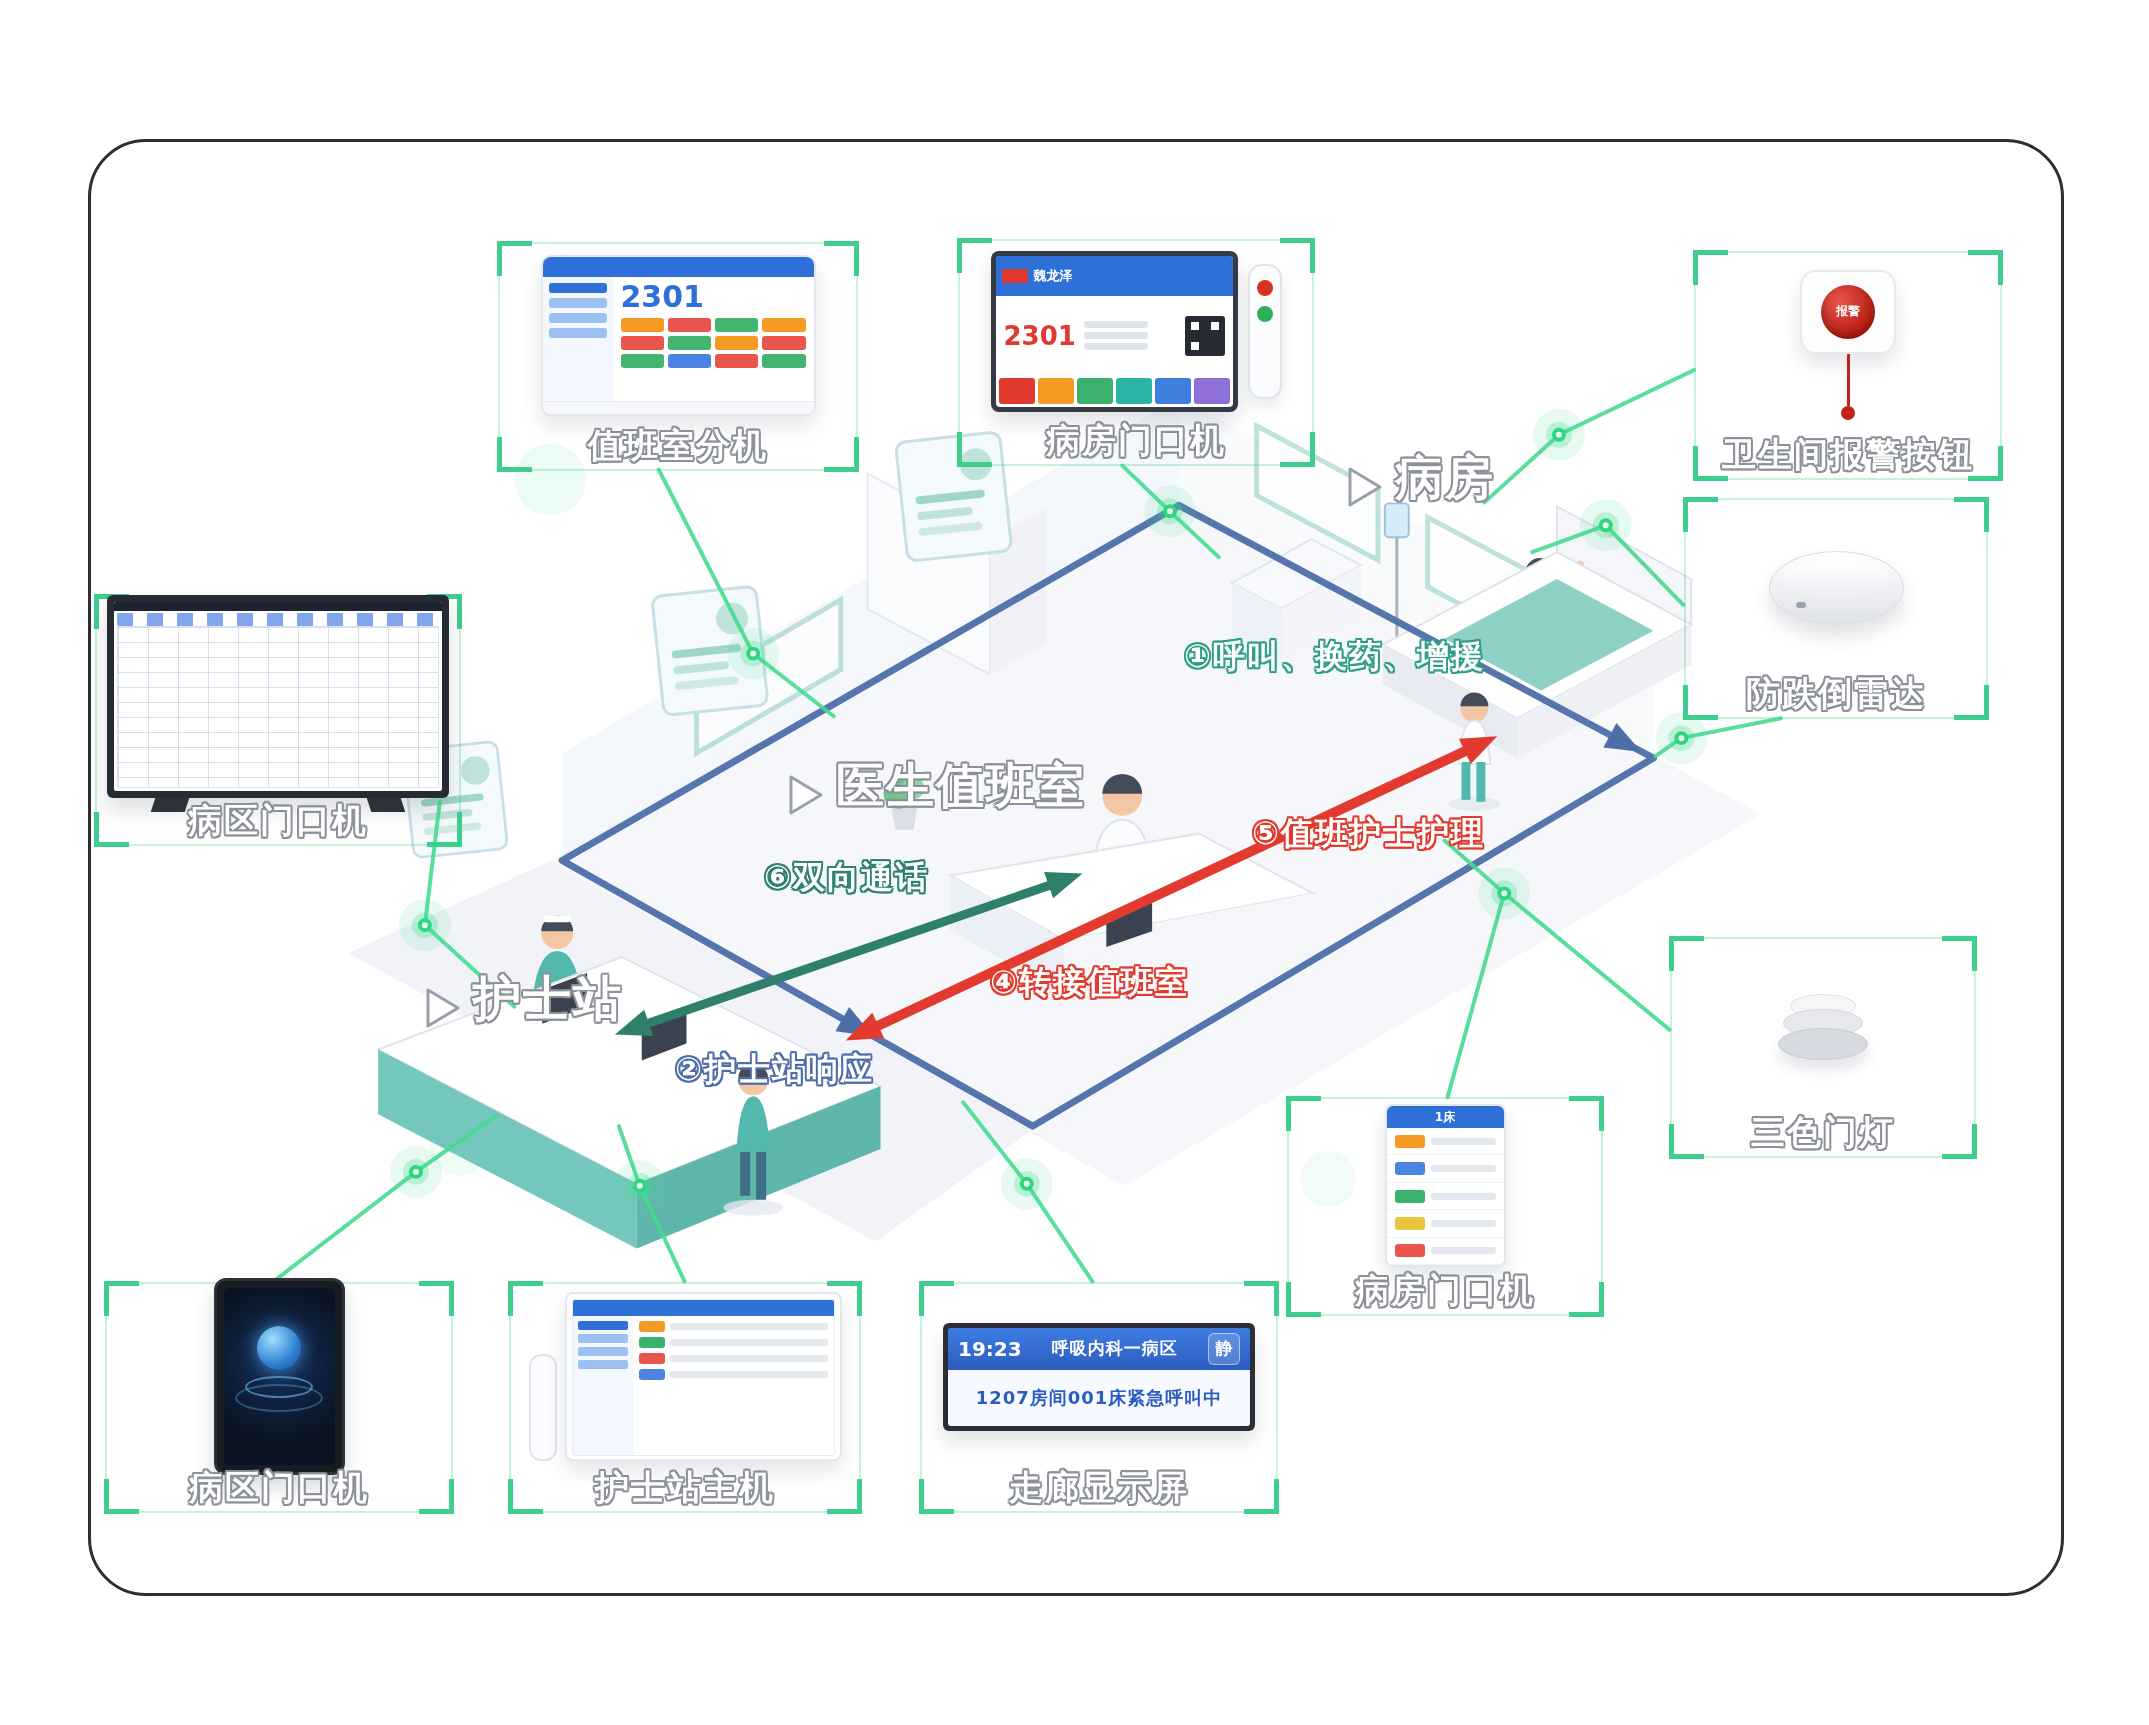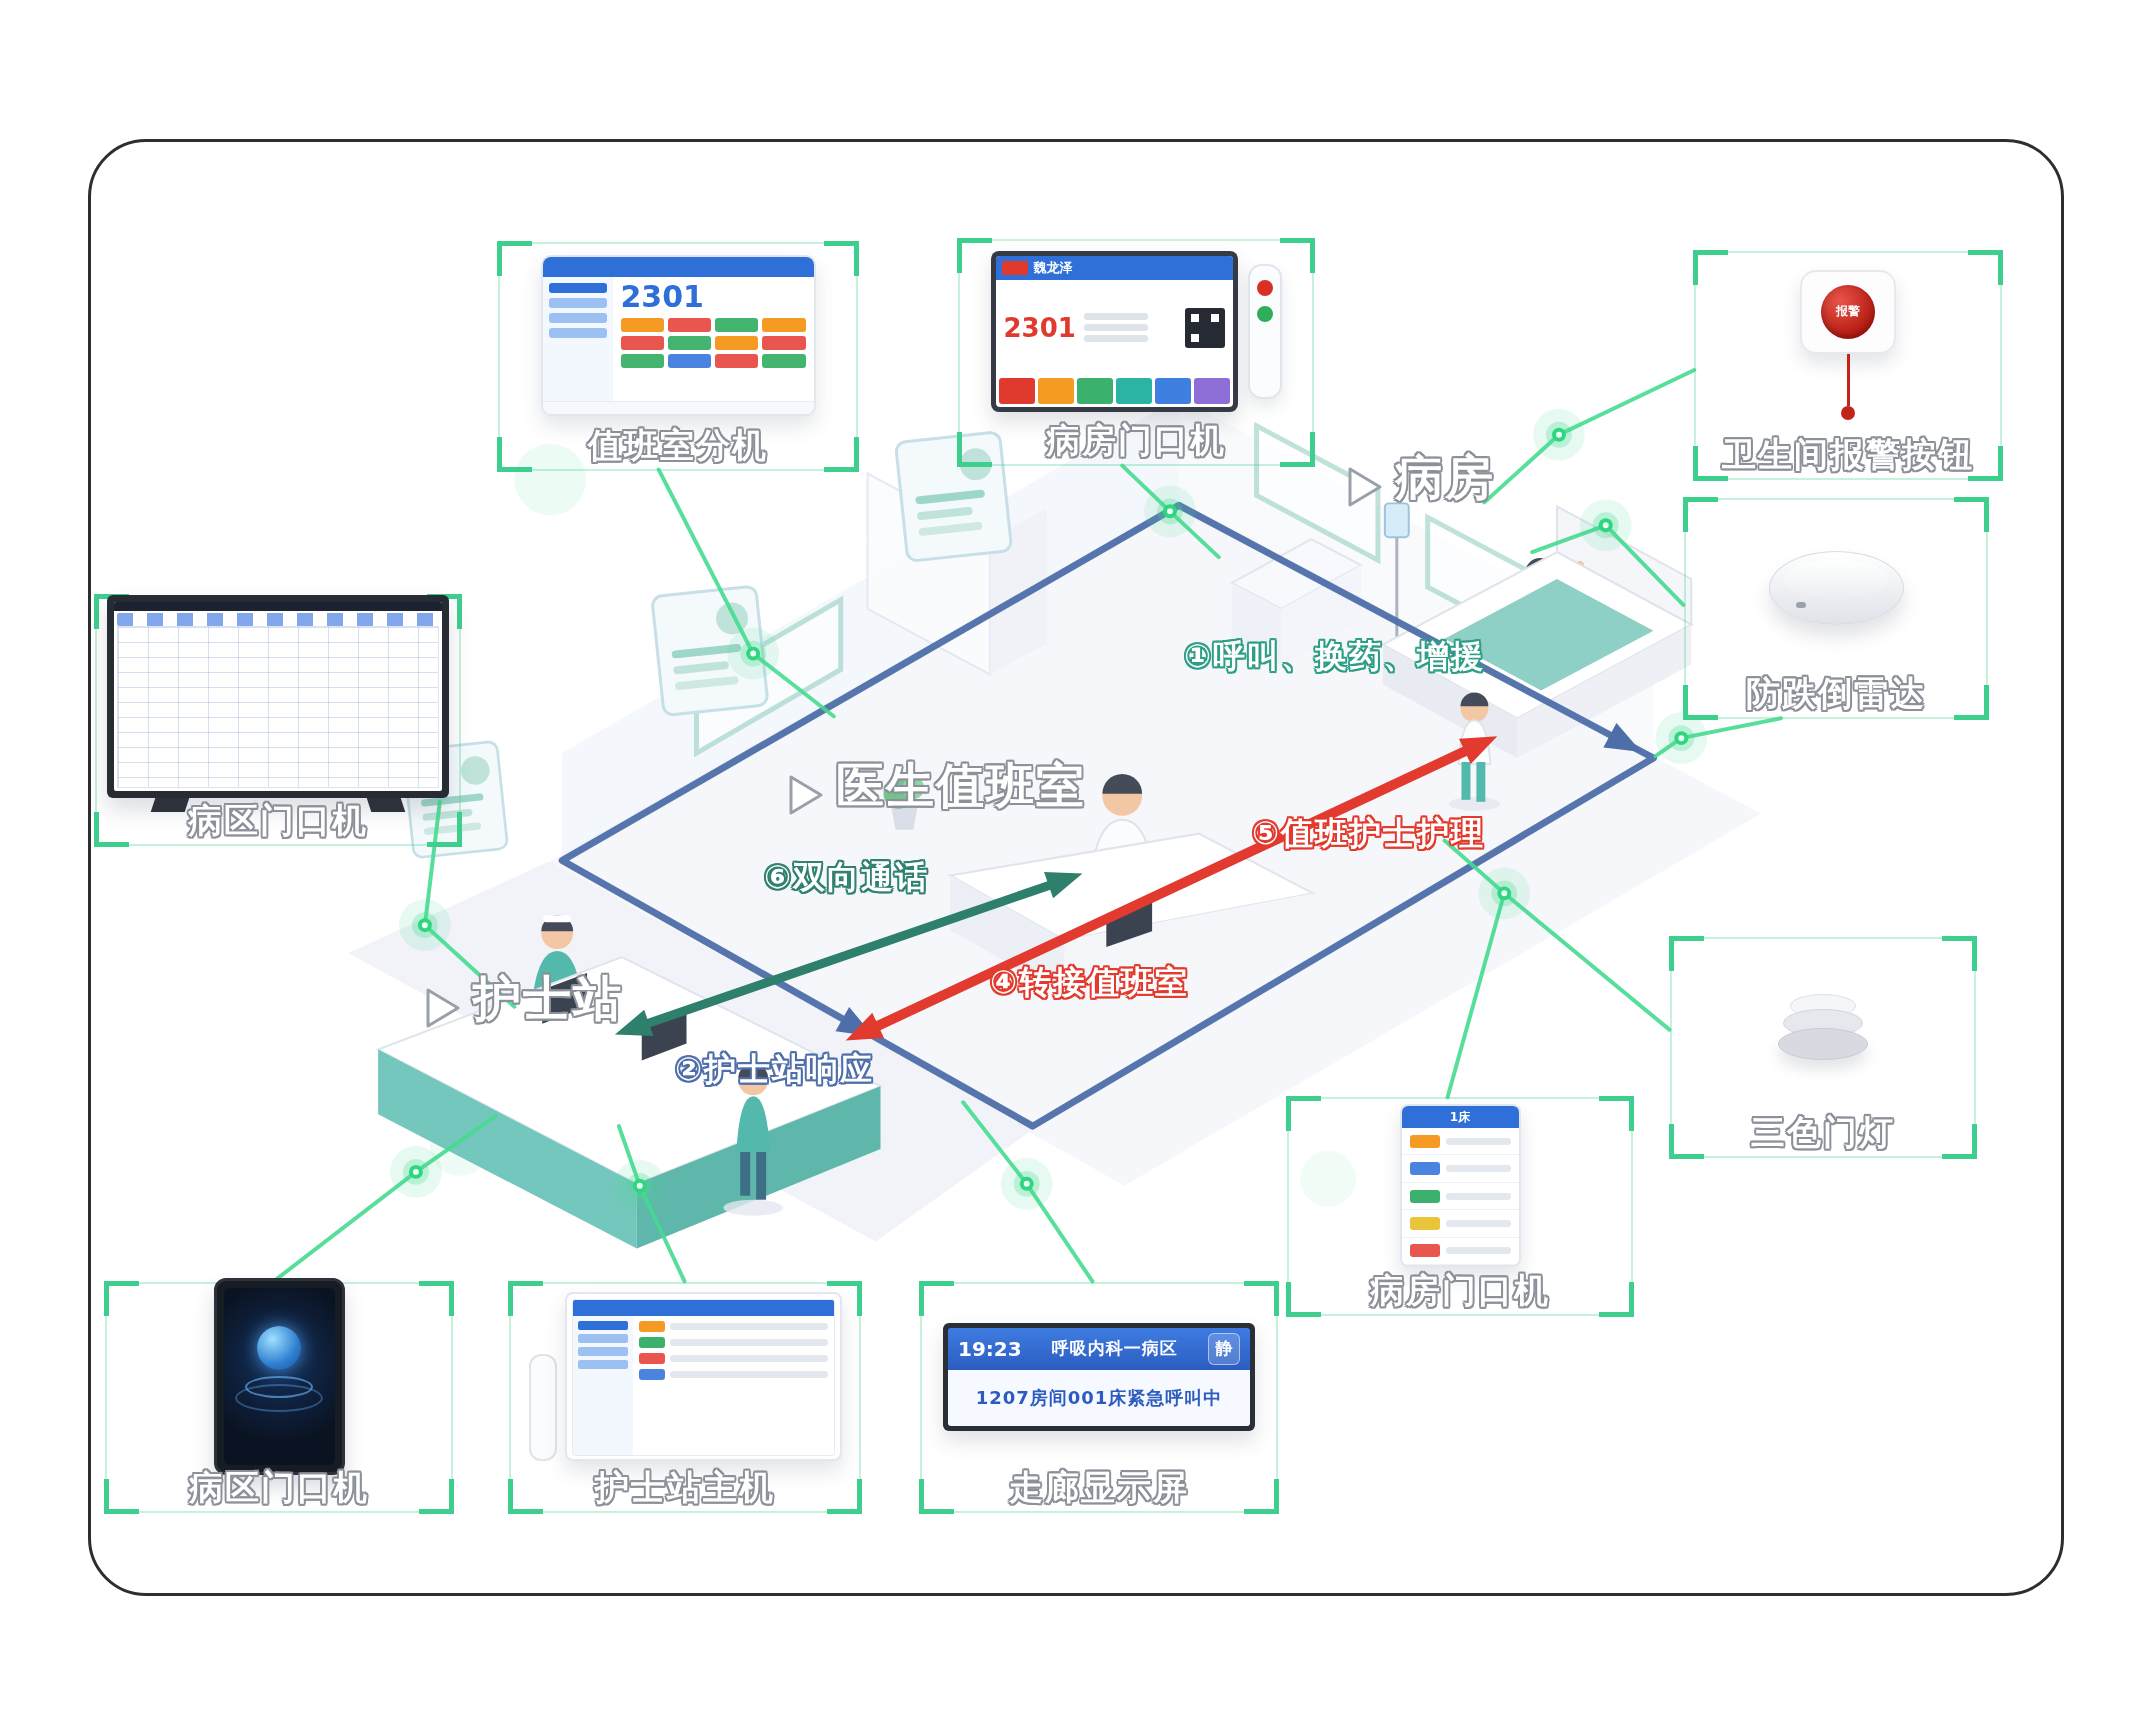--- a/index.html
+++ b/index.html
@@ -54,7 +54,7 @@
   .bed-tablet{width:237px;height:151px;background:#353a45;border-radius:8px;padding:5px;
     box-shadow:0 10px 20px rgba(60,70,90,.16);}
   .bt-screen{height:100%;background:#fff;border-radius:4px;overflow:hidden;display:flex;flex-direction:column;}
-  .bt-top{height:24px;background:#2e6fd8;display:flex;align-items:center;gap:6px;padding:0 6px;}
+  .bt-top{height:24px;background:#2e6fd8;display:flex;align-items:center;gap:6px;padding:8px 6px;}
   .bt-flag{width:26px;height:14px;background:#e0392e;border-radius:2px;}
   .bt-name{color:#fff;font-size:13px;font-weight:700;}
   .bt-mid{flex:1;display:flex;align-items:center;gap:8px;padding:4px 8px;}

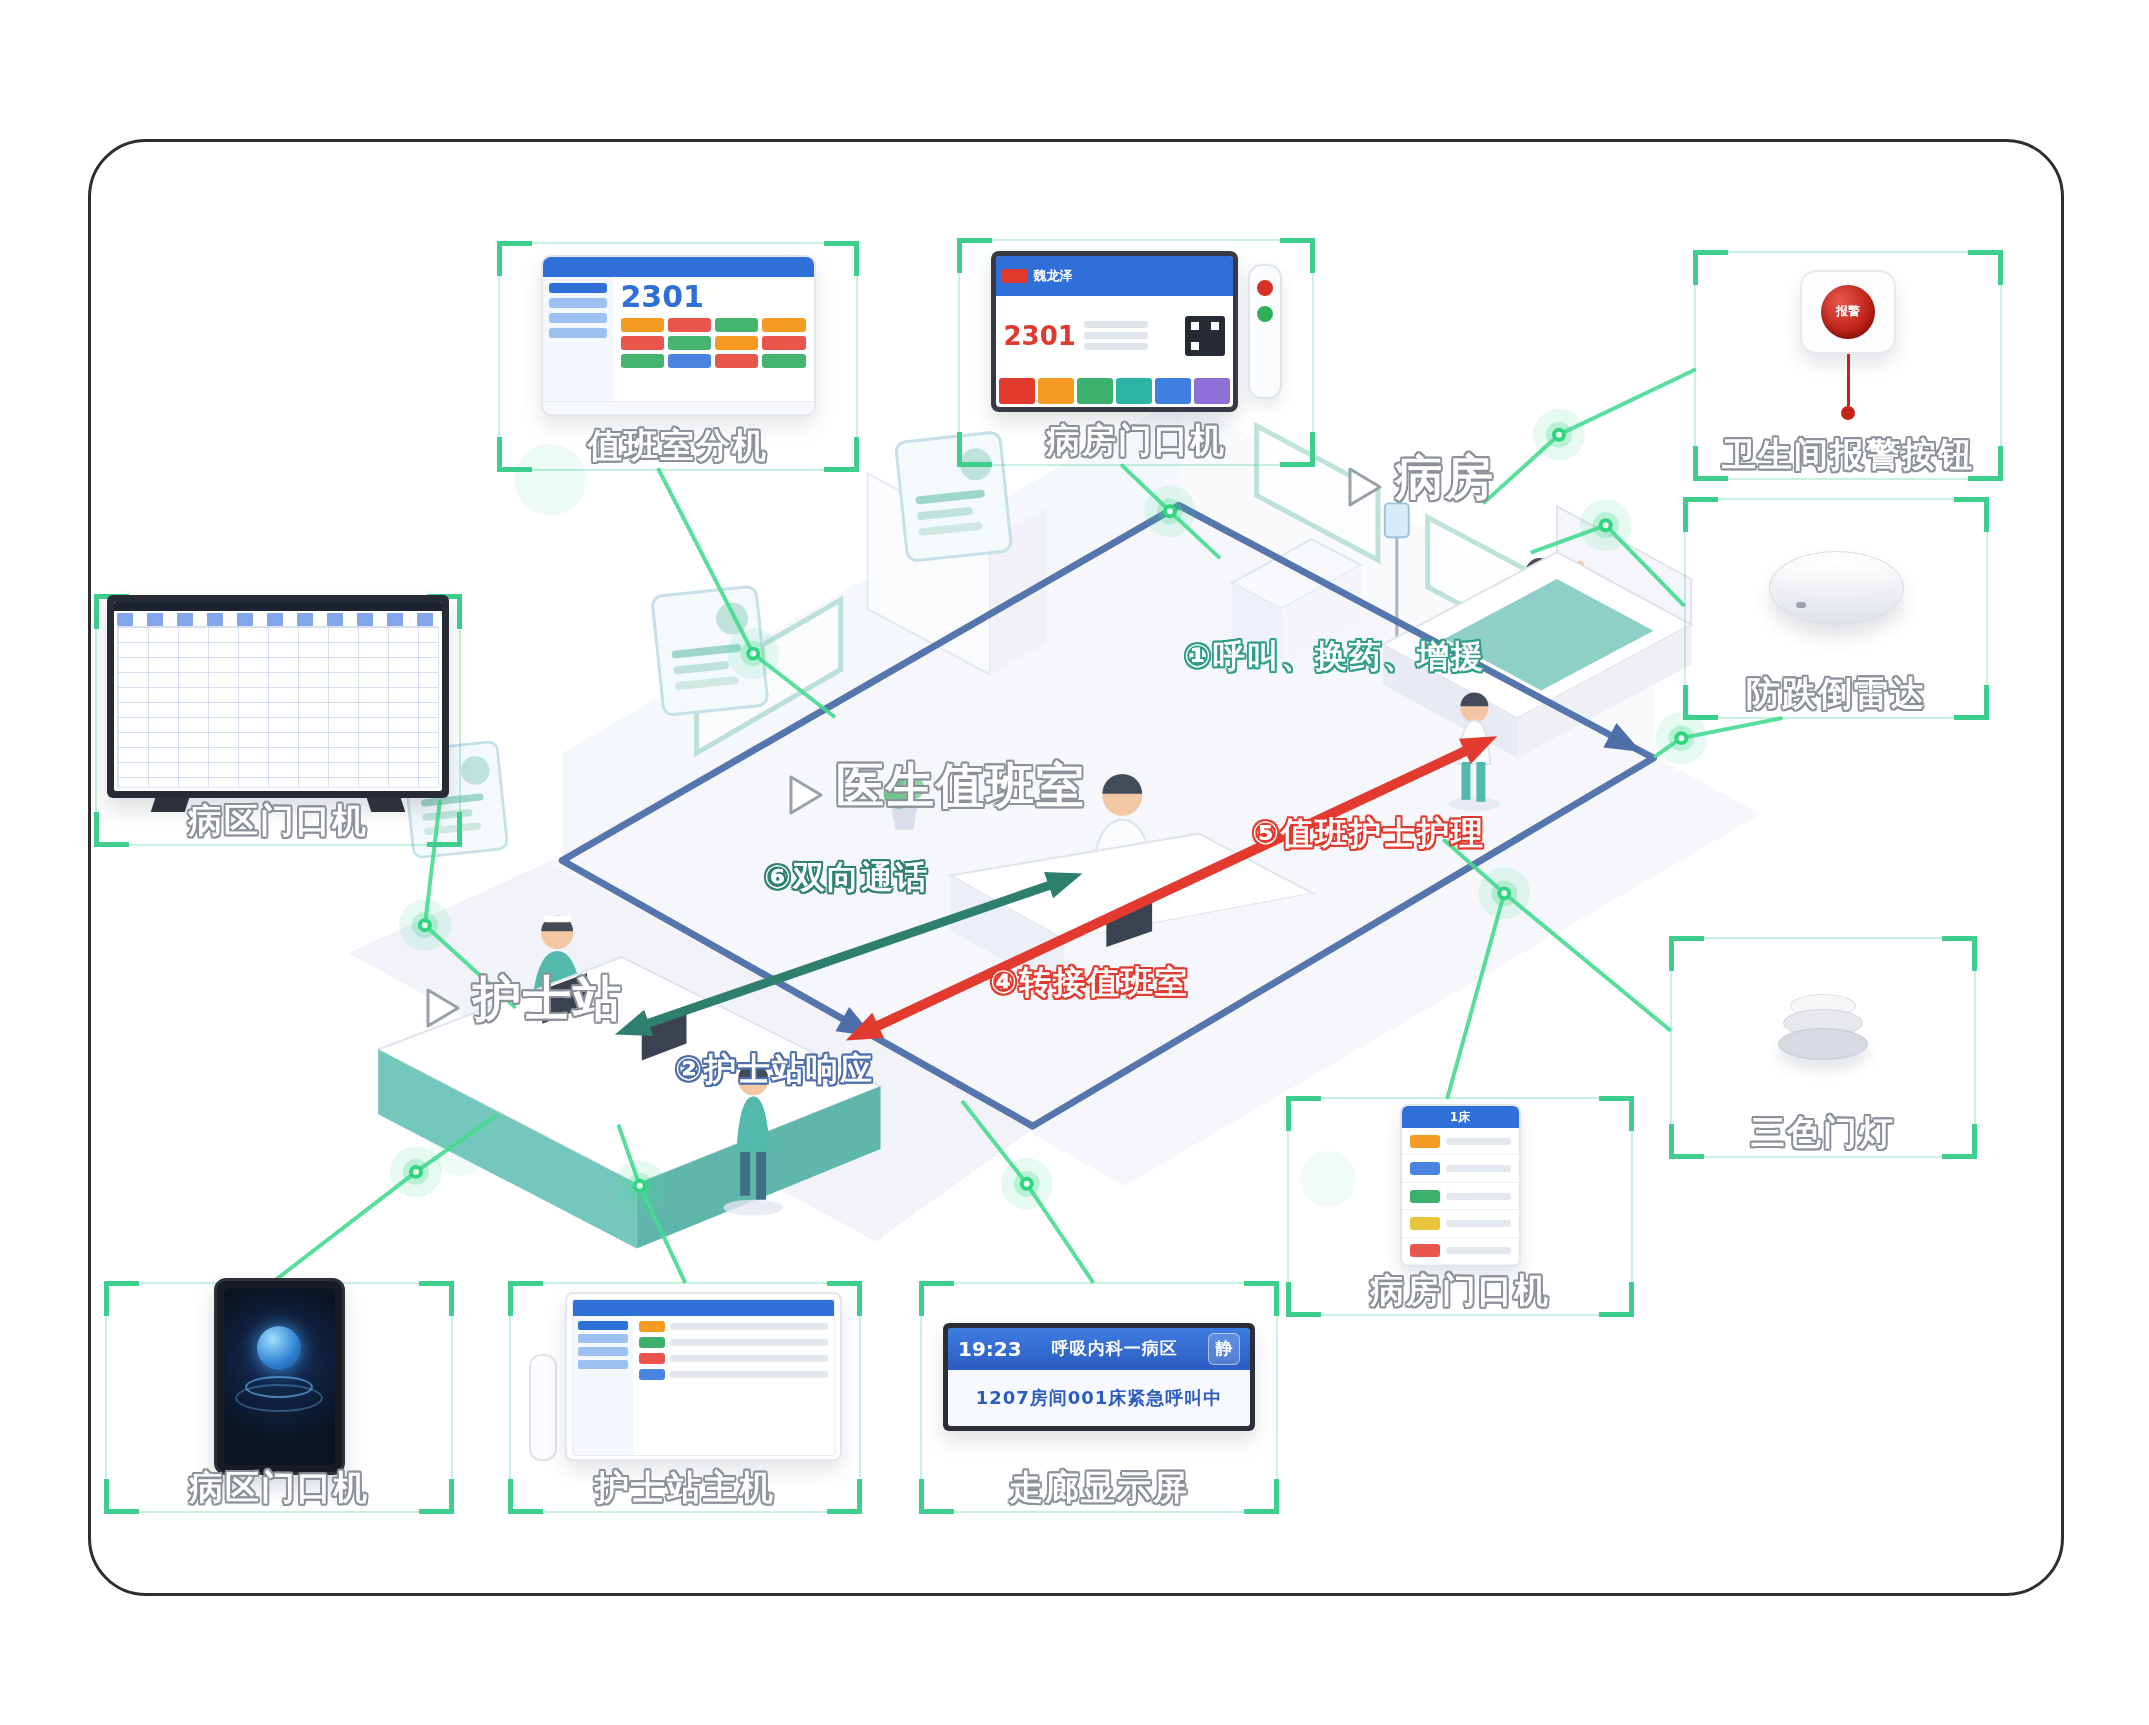--- a/index.html
+++ b/index.html
@@ -490,7 +490,7 @@
   <div class="dev-label outline-label">三色门灯</div>
 </div>
 
-<div class="card" style="left:1287px;top:1097px;width:346px;height:219px">
+<div class="card" style="left:1287px;top:1097px;width:316px;height:219px">
   <div class="frame">
       <i class="c tl"></i>
       <i class="c tr"></i>

